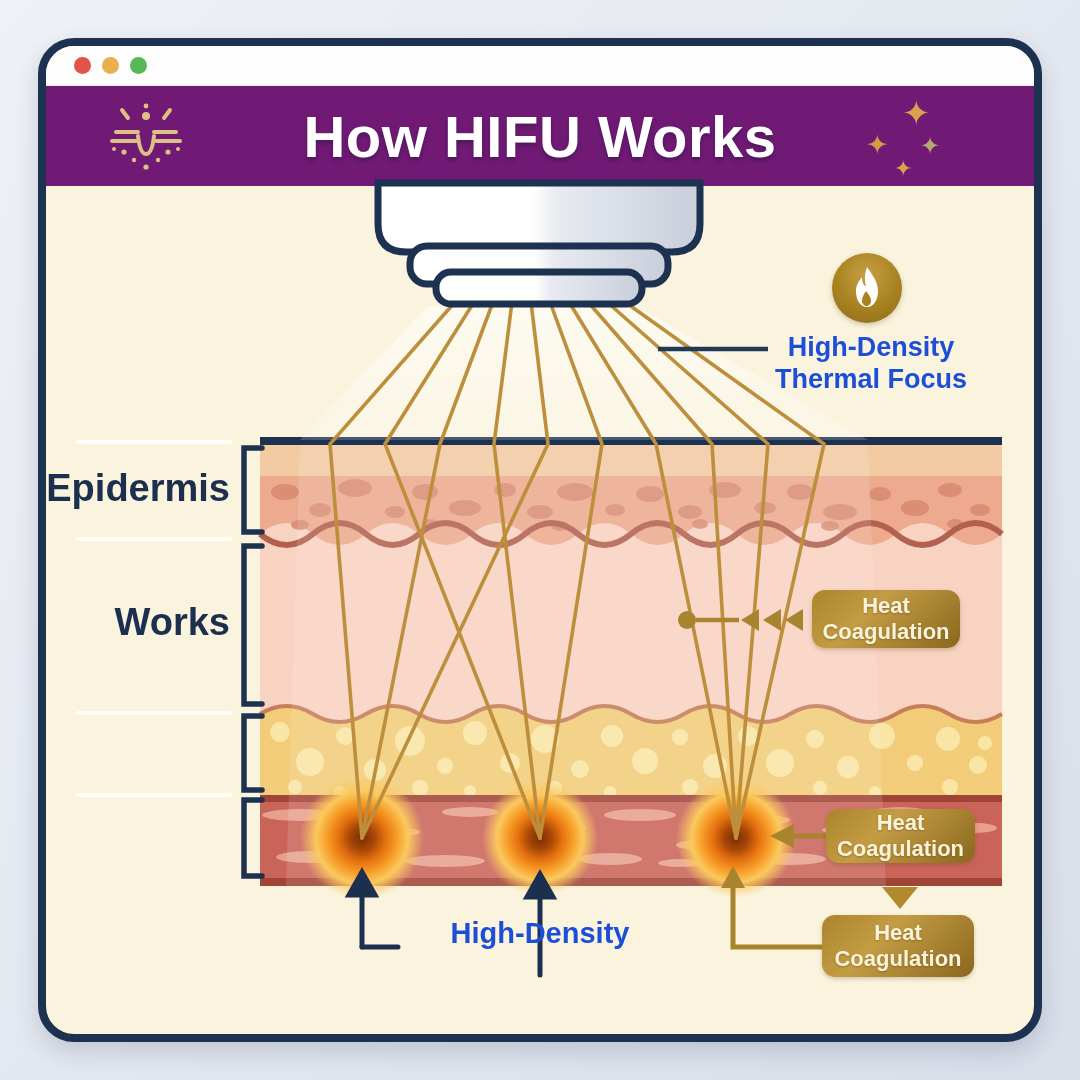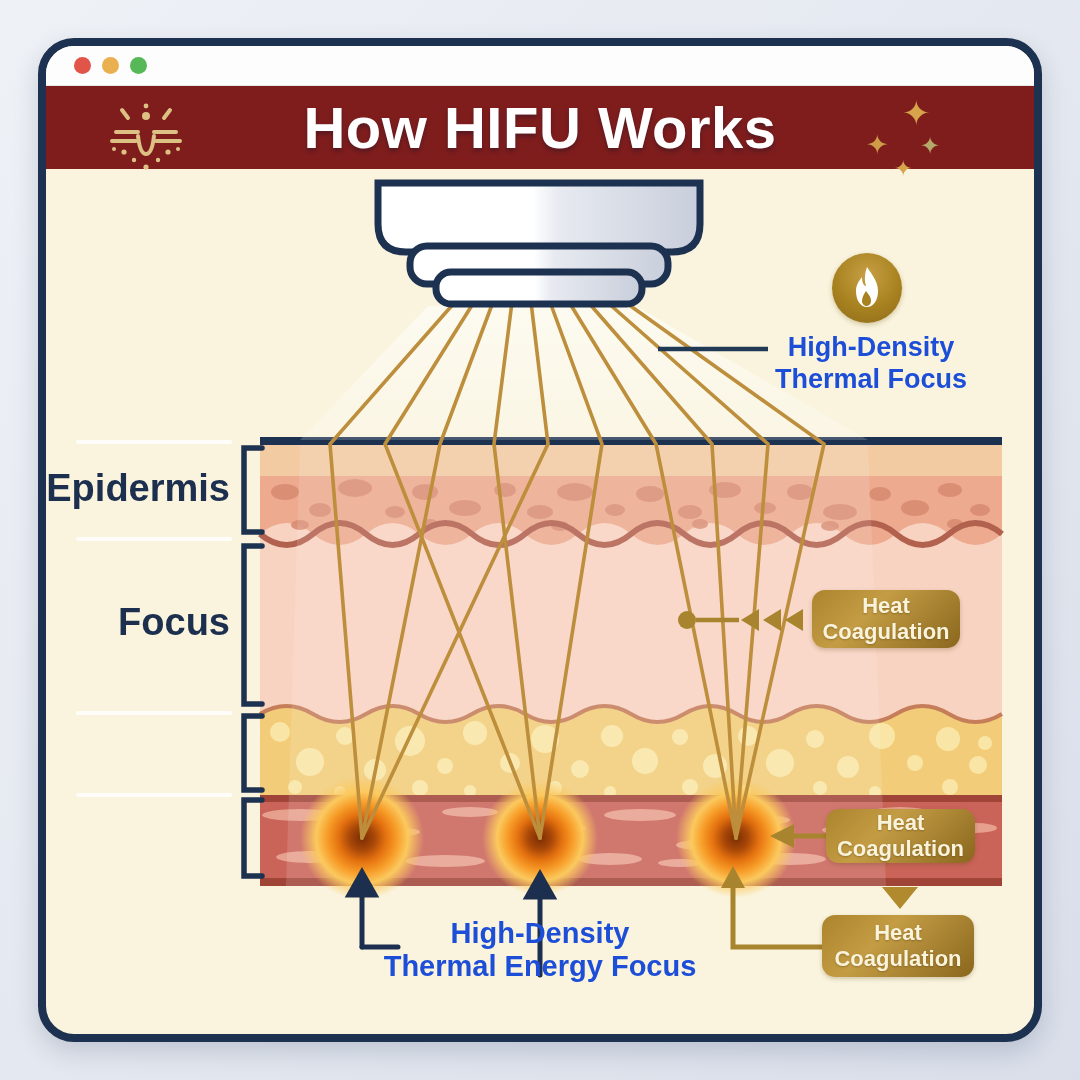--- a/index.html
+++ b/index.html
@@ -24,7 +24,7 @@
   .dots { display:flex; gap:11px; margin-left:28px; }
   .dot { width:17px; height:17px; border-radius:50%; }
   .header {
-    height:83px; background:#7f1d1d; position:relative;
+    height:100px; background:#701a75; position:relative;
     display:flex; align-items:center; justify-content:center;
   }
   .header-title {

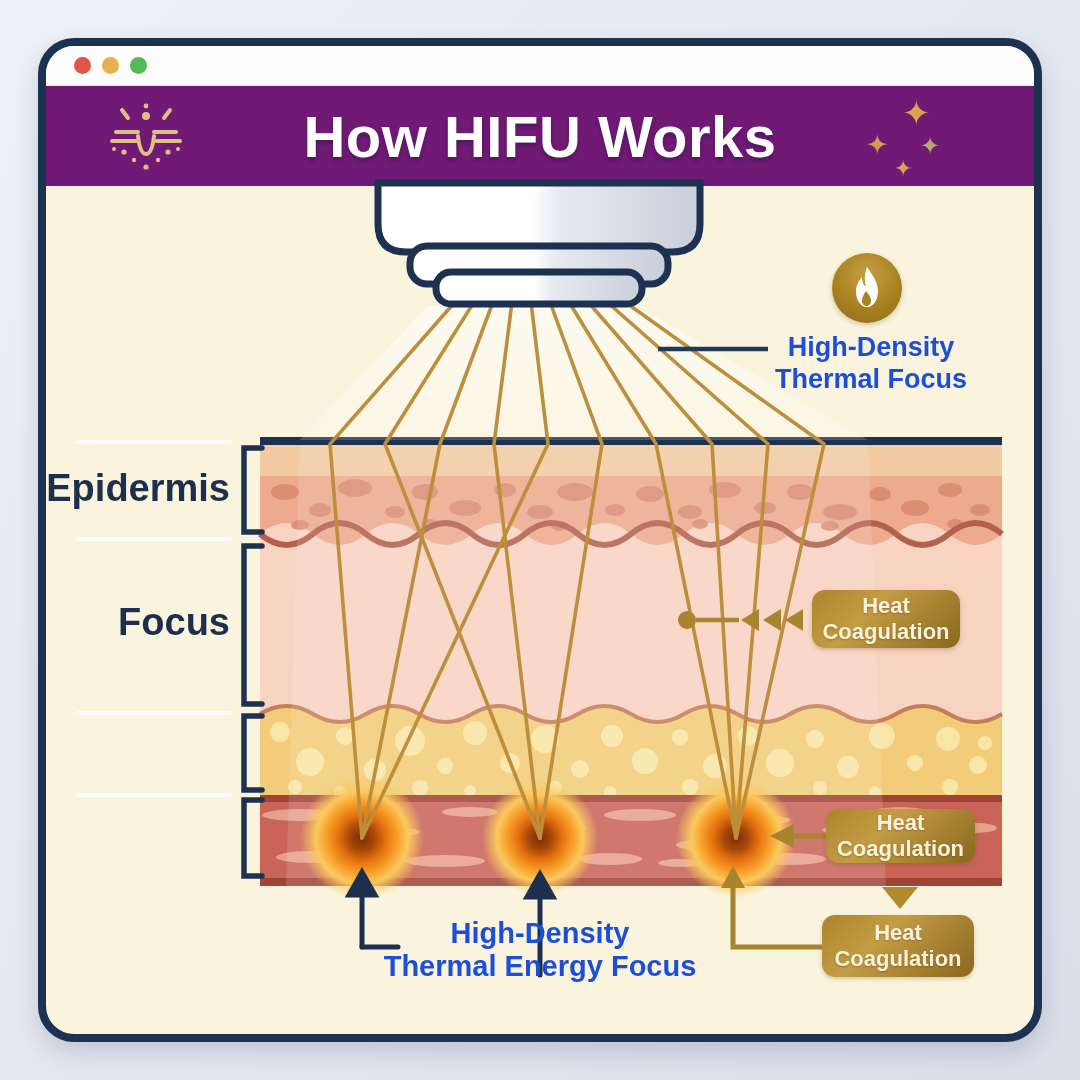--- a/index.html
+++ b/index.html
@@ -318,7 +318,7 @@
 
   <div class="overlay">
     <div class="layer-label" style="top:472px">Epidermis</div>
-    <div class="layer-label" style="top:606px">Focus</div>
+    <div class="layer-label" style="top:606px">Works</div>
     <div class="layer-label" style="top:722px">
     </div>
 

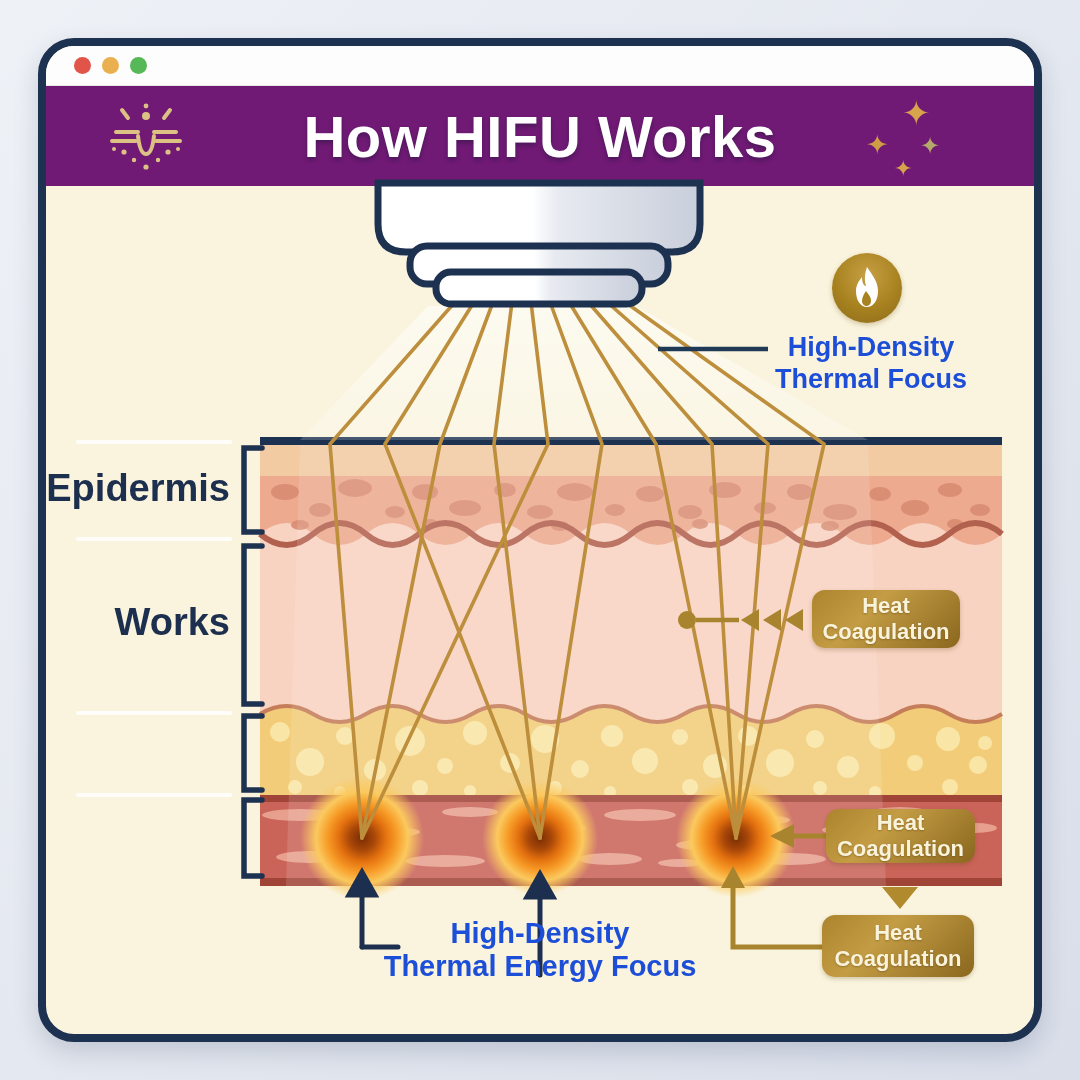--- a/index.html
+++ b/index.html
@@ -348,7 +348,6 @@
 
     <div class="ann-label energy-focus">
       <div>High-Density</div>
-      <div>Thermal Energy Focus</div>
     </div>
   </div>
 

